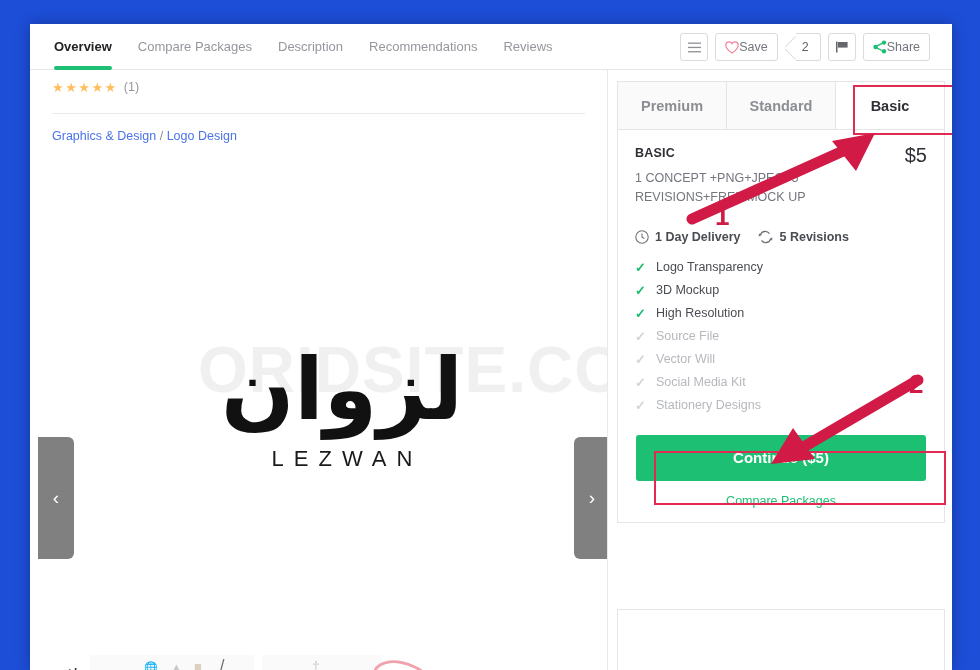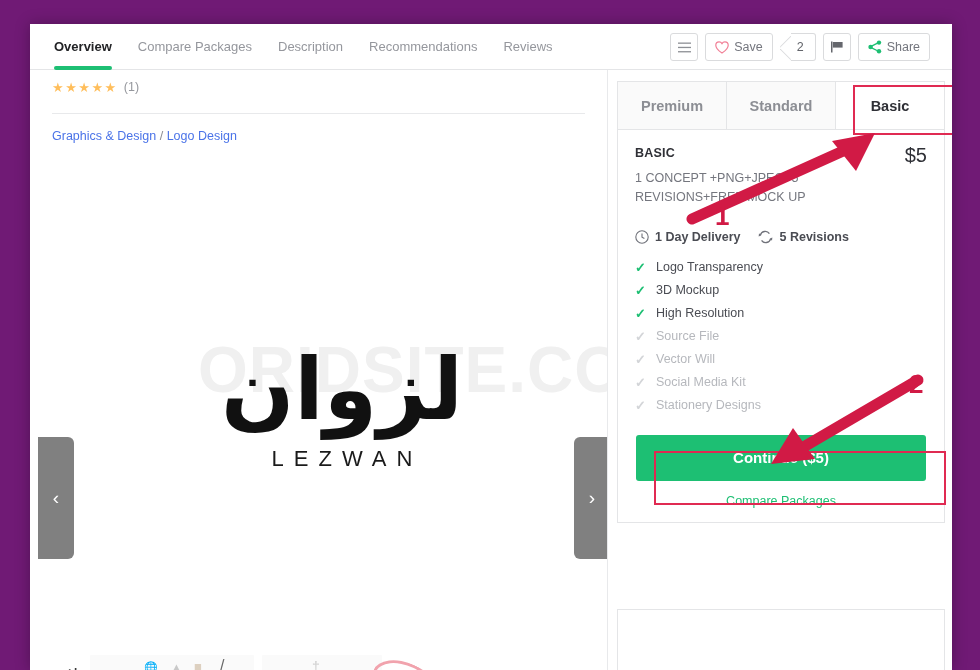--- a/index.html
+++ b/index.html
@@ -15,7 +15,7 @@
     position: relative;
     width: 980px;
     height: 670px;
-    background: #701a75;
+    background: #1d4ed8;
   }
 
   

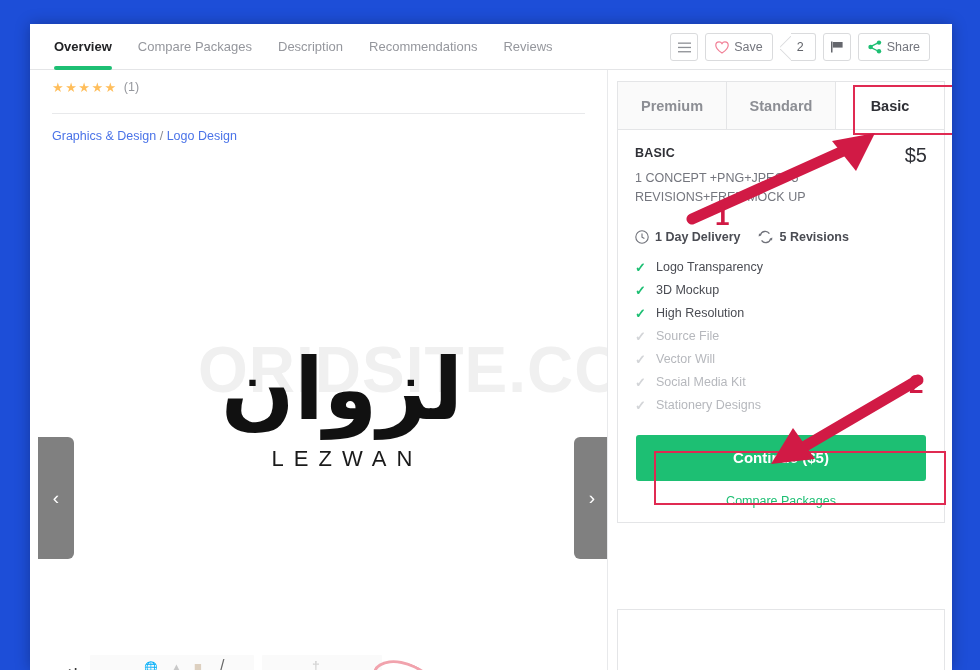--- a/index.html
+++ b/index.html
@@ -87,7 +87,6 @@
     display: flex;
     align-items: center;
     justify-content: center;
-    gap: 5px;
     padding: 0 9px;
     font-size: 12.5px;
     color: #74767e;

